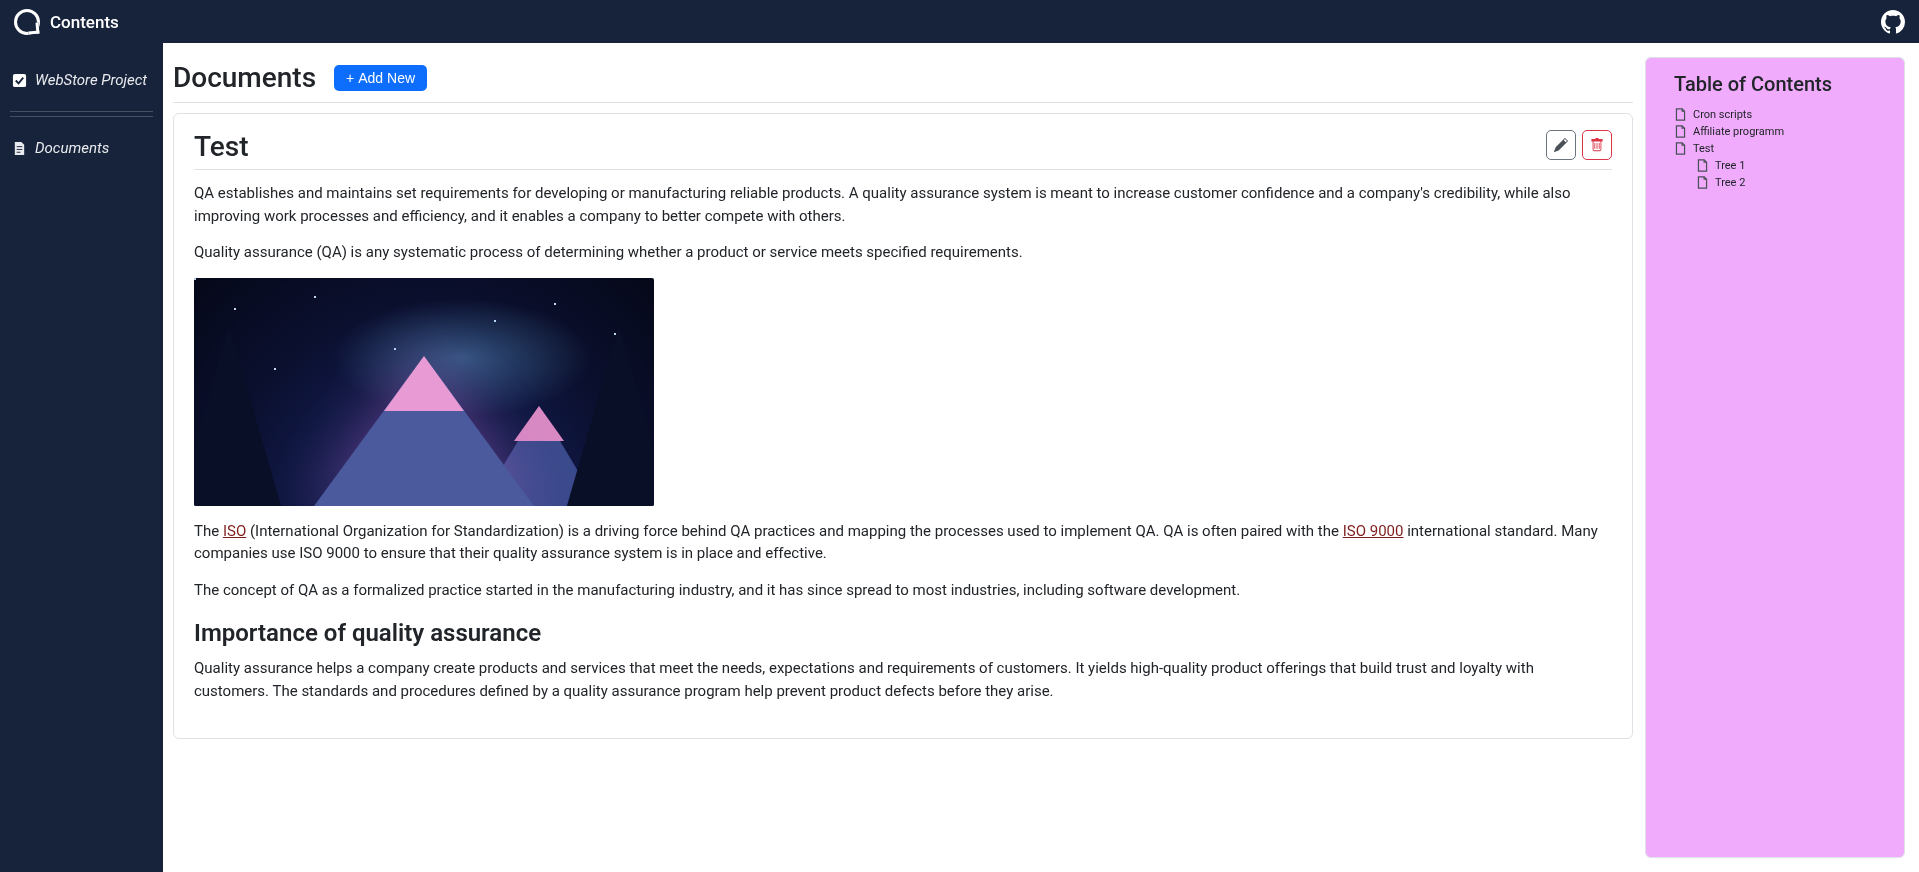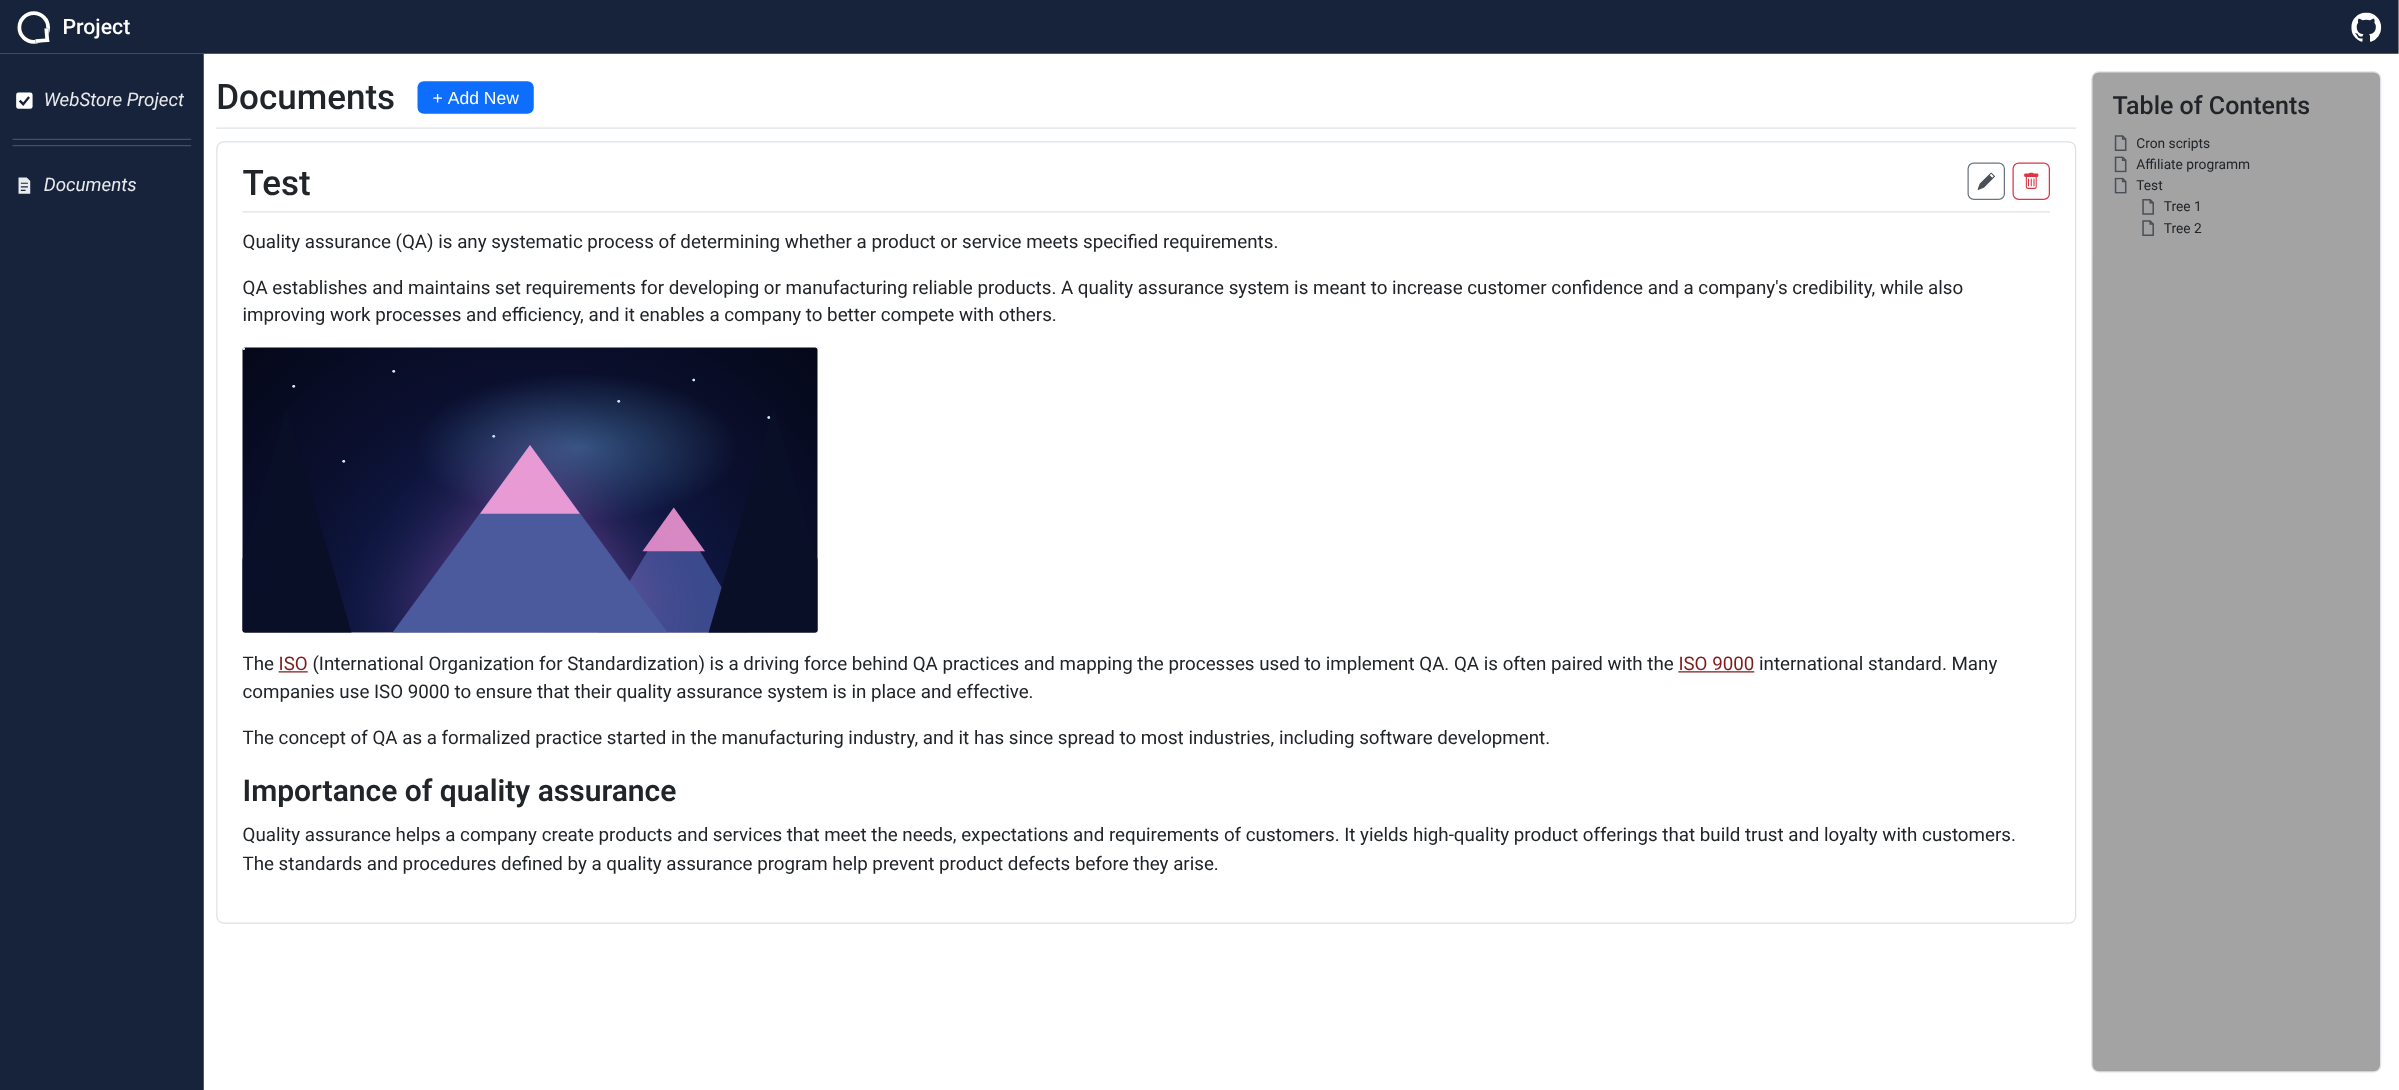--- a/index.html
+++ b/index.html
@@ -128,7 +128,7 @@
 <div class="topbar">
   <div class="brand">
     <div class="brand-logo"></div>
-    <span class="brand-name">Project</span>
+    <span class="brand-name">Contents</span>
   </div>
   <svg class="github-icon" viewBox="0 0 16 16">
     <path d="M8 0C3.58 0 0 3.58 0 8c0 3.54 2.29 6.53 5.47 7.59.4.07.55-.17.55-.38 0-.19-.01-.82-.01-1.49-2.01.37-2.53-.49-2.69-.94-.09-.23-.48-.94-.82-1.13-.28-.15-.68-.52-.01-.53.63-.01 1.08.58 1.23.82.72 1.21 1.87.87 2.33.66.07-.52.28-.87.51-1.07-1.78-.2-3.64-.89-3.64-3.95 0-.87.31-1.59.82-2.15-.08-.2-.36-1.02.08-2.12 0 0 .67-.21 2.2.82.64-.18 1.32-.27 2-.27.68 0 1.36.09 2 .27 1.53-1.04 2.2-.82 2.2-.82.44 1.1.16 1.92.08 2.12.51.56.82 1.27.82 2.15 0 3.07-1.87 3.75-3.65 3.95.29.25.54.73.54 1.48 0 1.07-.01 1.93-.01 2.2 0 .21.15.46.55.38A8.013 8.013 0 0016 8c0-4.42-3.58-8-8-8z"></path>

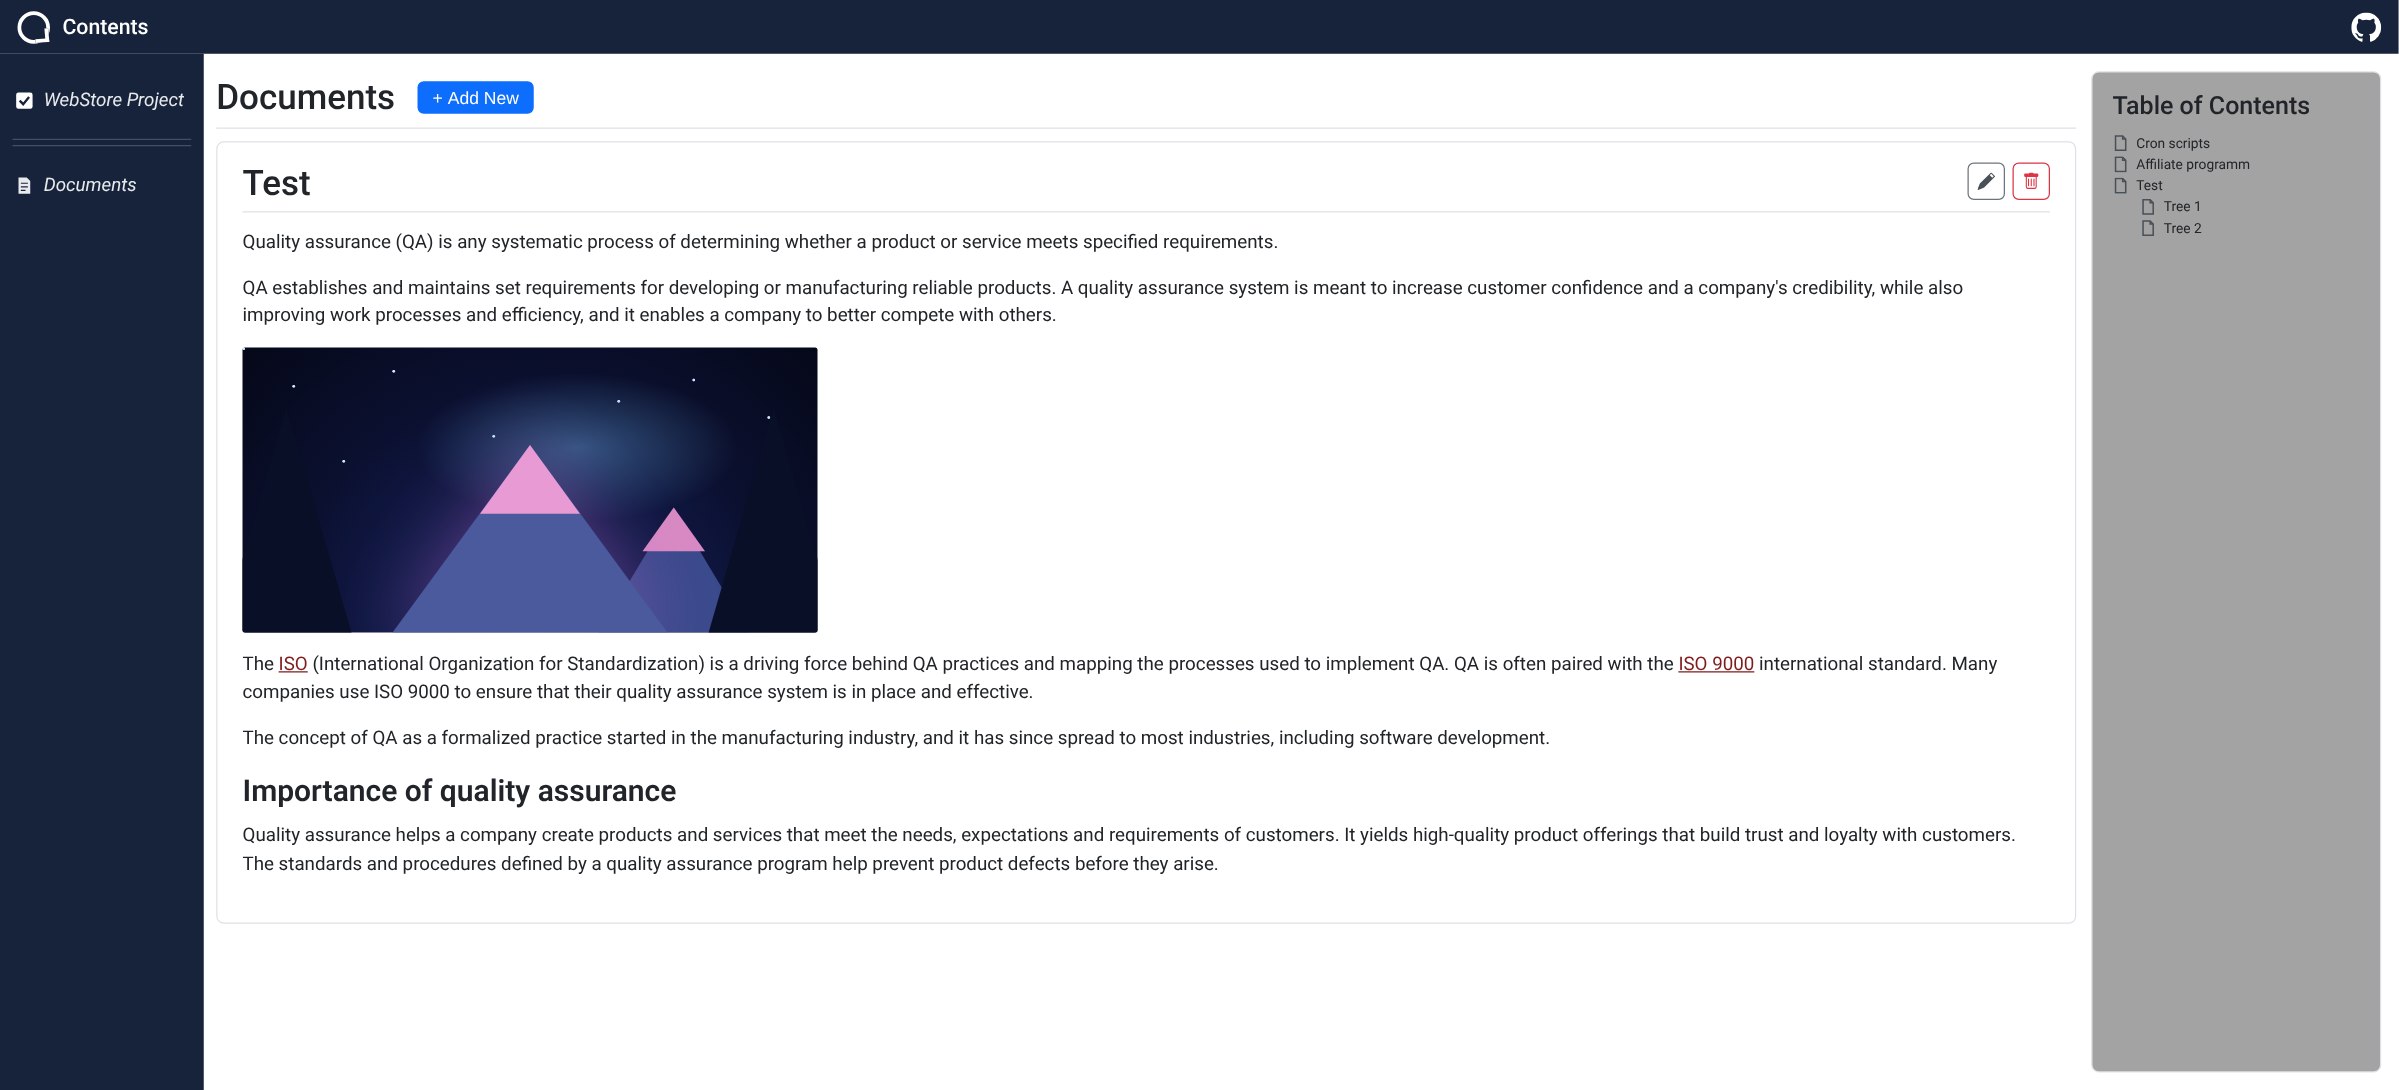--- a/index.html
+++ b/index.html
@@ -112,9 +112,9 @@
     }
     
     .toc-panel {
-      width: 232px; flex-shrink: 0;
-      border: 1px solid #dee2e6; border-radius: 6px; background: #a3a3a3;
-      padding: 14px 16px;
+      width: 260px; flex-shrink: 0;
+      border: 1px solid #dee2e6; border-radius: 6px; background: #f0abfc;
+      padding: 14px 28px;
     }
     .toc-title { font-size: 20px; font-weight: 500; margin-bottom: 10px; }
     .toc-list { list-style: none; }

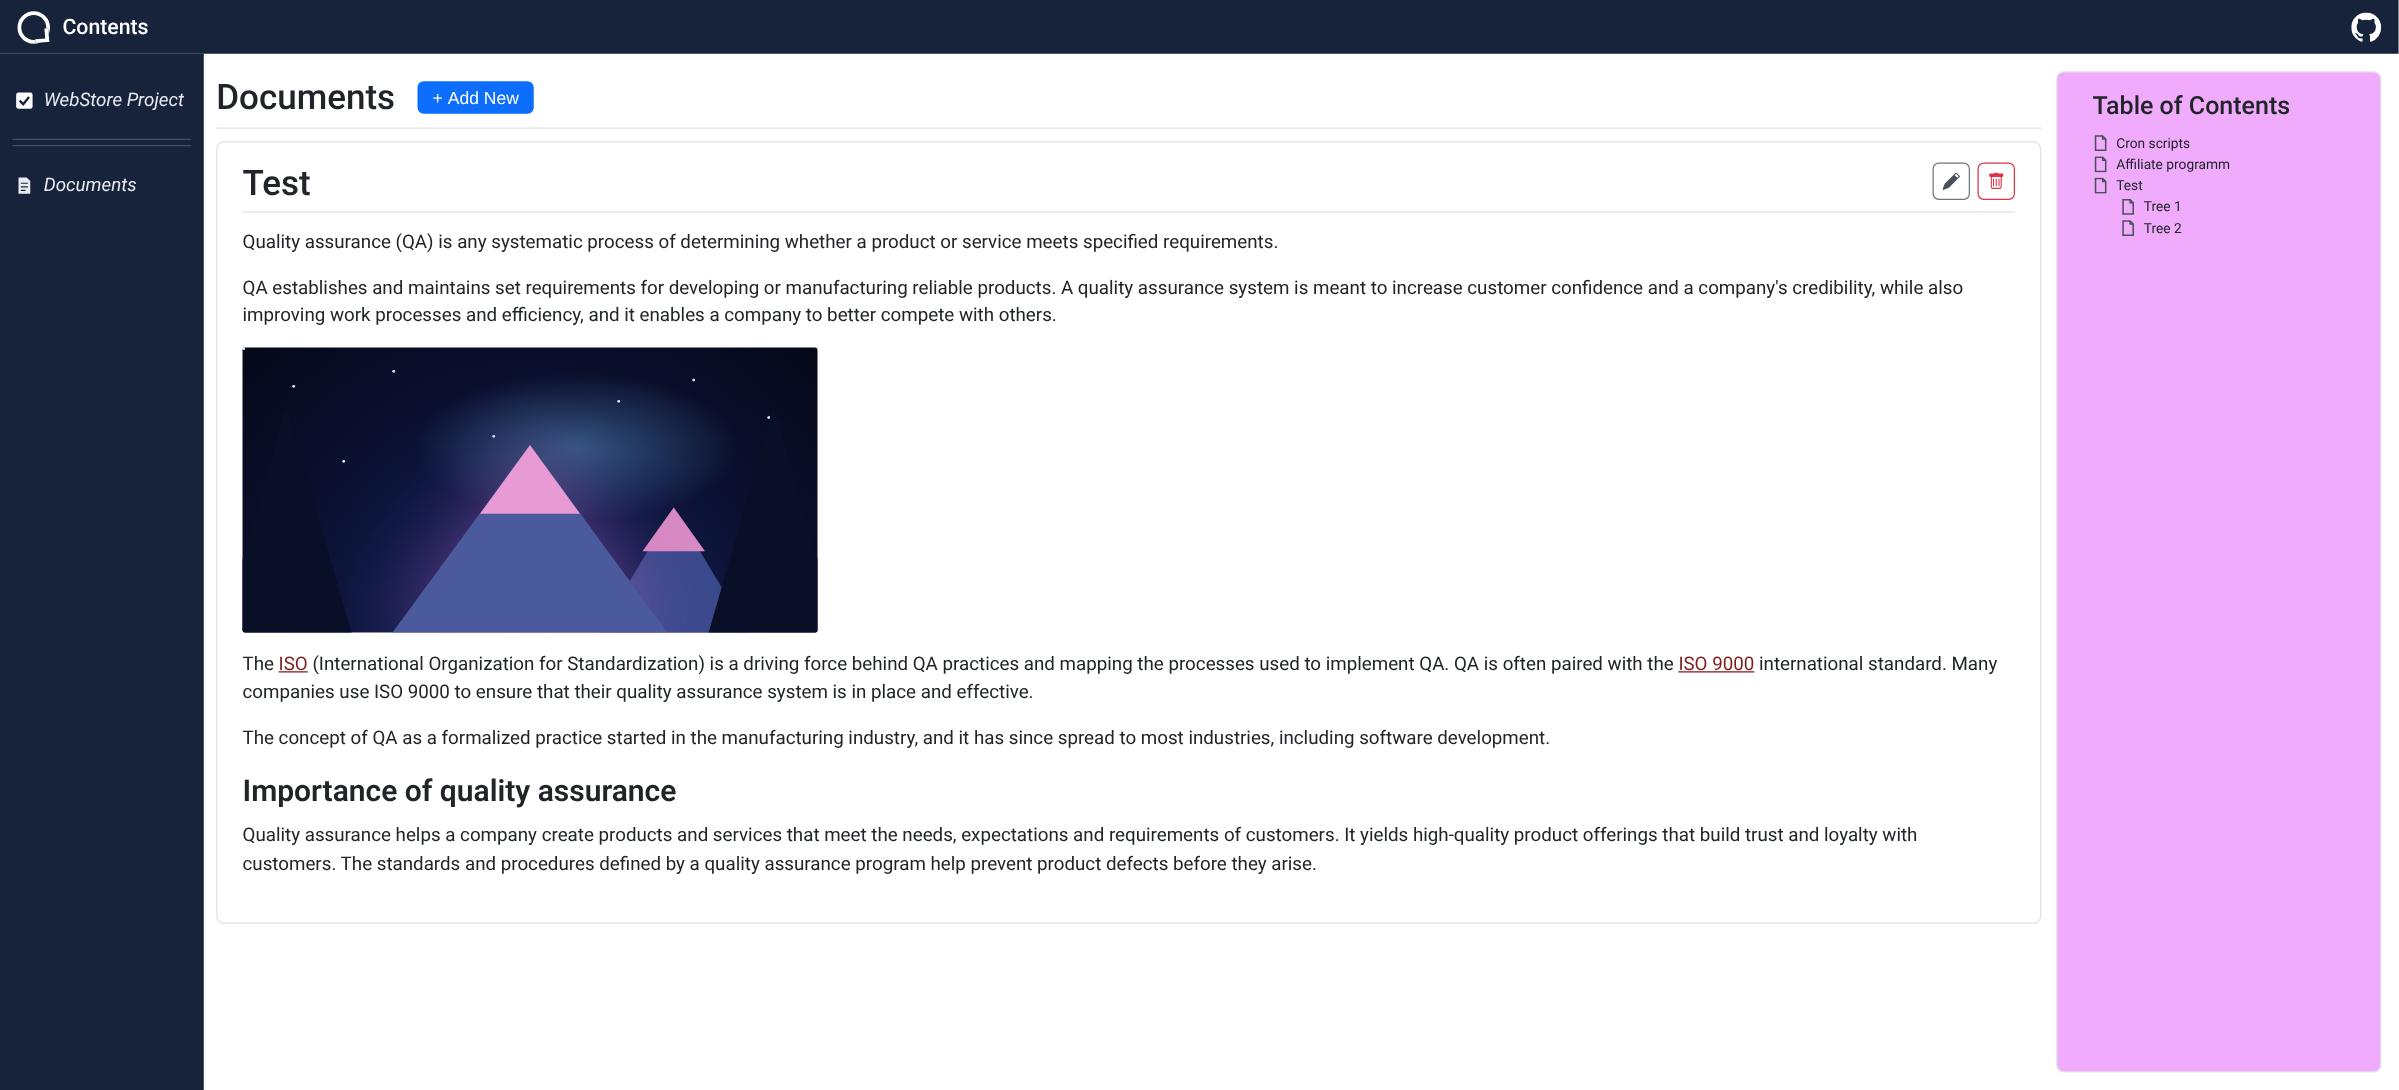--- a/index.html
+++ b/index.html
@@ -187,8 +187,8 @@
           </div>
         </div>
         <div class="doc-body">
+          <p>QA establishes and maintains set requirements for developing or manufacturing reliable products. A quality assurance system is meant to increase customer confidence and a company's credibility, while also improving work processes and efficiency, and it enables a company to better compete with others.</p>
           <p>Quality assurance (QA) is any systematic process of determining whether a product or service meets specified requirements.</p>
-          <p>QA establishes and maintains set requirements for developing or manufacturing reliable products. A quality assurance system is meant to increase customer confidence and a company's credibility, while also improving work processes and efficiency, and it enables a company to better compete with others.</p>
           <div class="doc-image">
             <div class="stars"></div>
             <div class="glow"></div>

